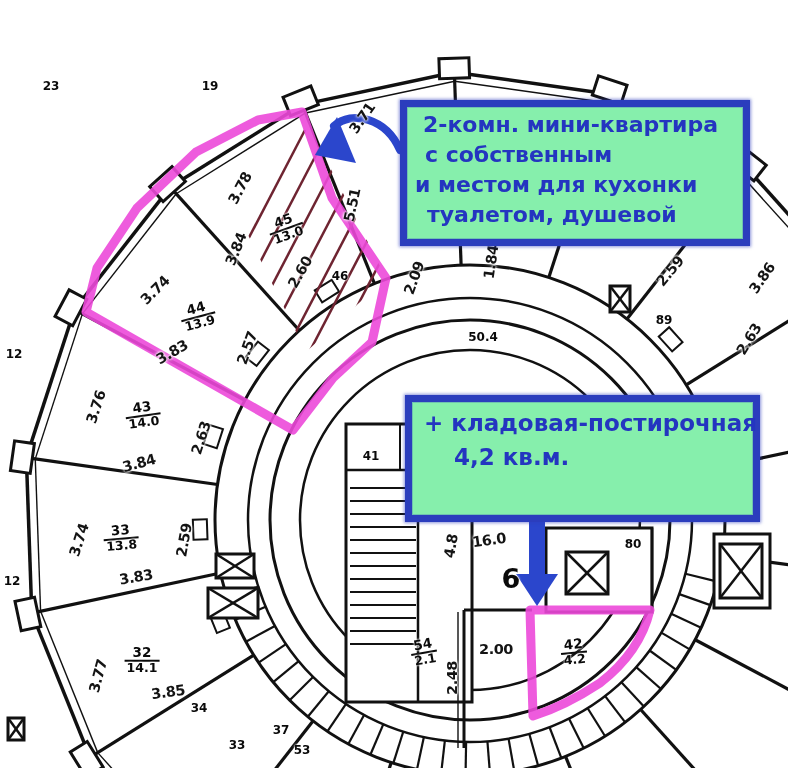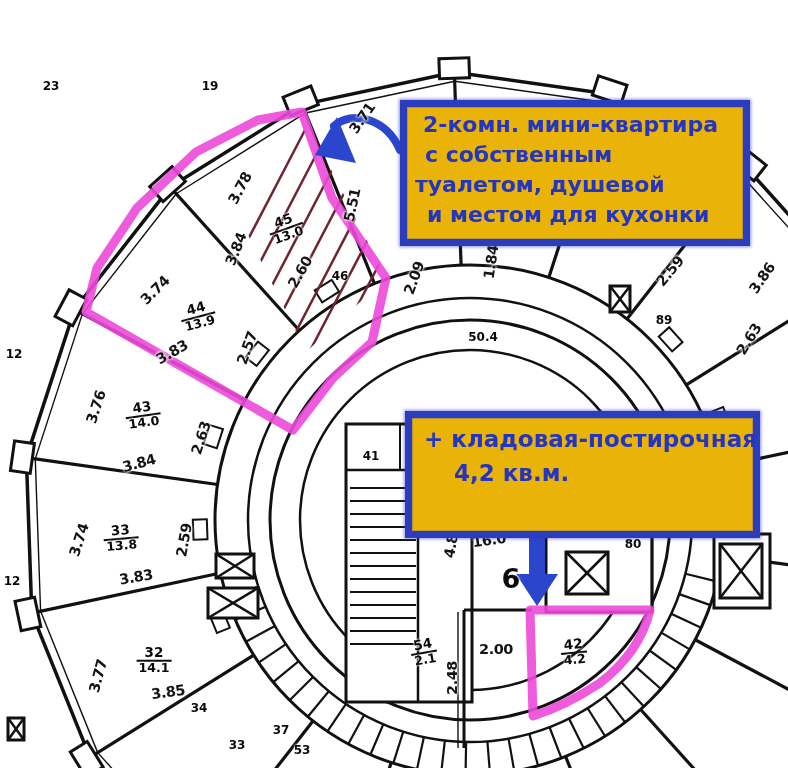--- a/index.html
+++ b/index.html
@@ -17,7 +17,7 @@
   .sm{position:absolute;font-size:12px;font-weight:700;color:#0a0a0a;
       text-shadow:0 0 2px #fff,0 0 3px #fff;}
   .sm.big{font-size:27px;font-weight:700;}
-  .anno-box{position:absolute;background:#eab308;border:7px solid #2b3dbd;
+  .anno-box{position:absolute;background:#86efac;border:7px solid #2b3dbd;
             box-shadow:0 0 3px 1px rgba(43,61,189,.55), inset 0 0 0 1px rgba(43,61,189,.25);
             color:#2435c0;font-weight:800;}
   .anno-box .ln{white-space:nowrap;}

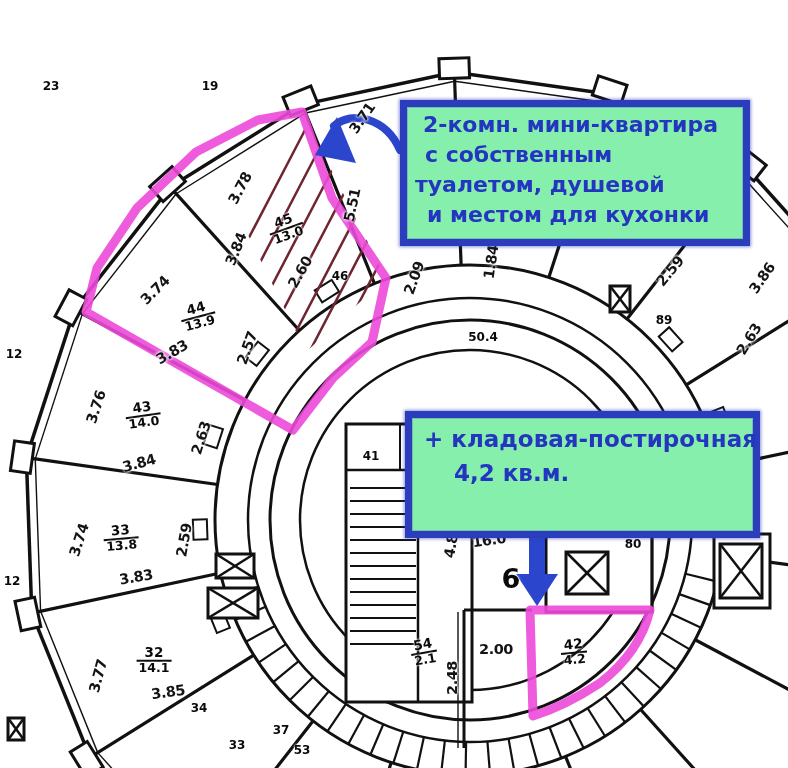--- a/index.html
+++ b/index.html
@@ -282,8 +282,8 @@
   <div class="anno-box" id="box1">
       <div class="ln">2-комн. мини-квартира</div>
       <div class="ln">с собственным</div>
+      <div class="ln">и местом для кухонки</div>
       <div class="ln">туалетом, душевой</div>
-      <div class="ln">и местом для кухонки</div>
     </div>
   <div class="anno-box" id="box2">
       <div class="ln">+ кладовая-постирочная</div>

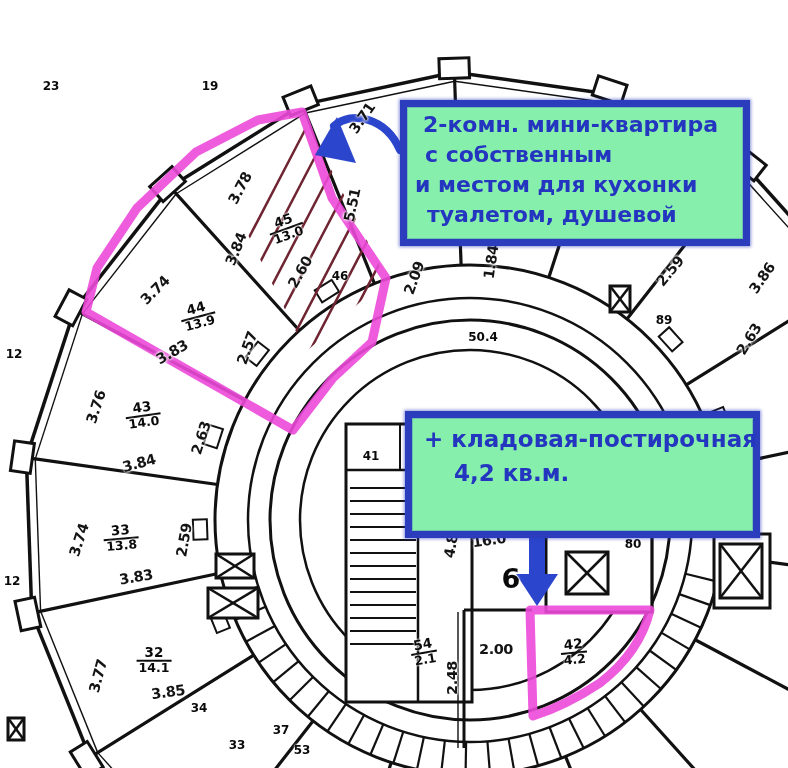--- a/index.html
+++ b/index.html
@@ -26,7 +26,7 @@
   #box1 .ln:nth-child(2){margin-left:10px;}
   #box1 .ln:nth-child(3){margin-left:0px;}
   #box1 .ln:nth-child(4){margin-left:12px;}
-  #box2{left:405px;top:395px;width:329px;height:109px;font-size:23px;line-height:34px;padding:4px 0 0 12px;margin-top:16px;}
+  #box2{left:405px;top:395px;width:329px;height:109px;font-size:23px;line-height:34px;padding:4px 0 0 12px;}
   #box2 .ln:nth-child(2){margin-left:30px;}
   #box2 .ln:nth-child(3){margin-left:20px;}
 </style>

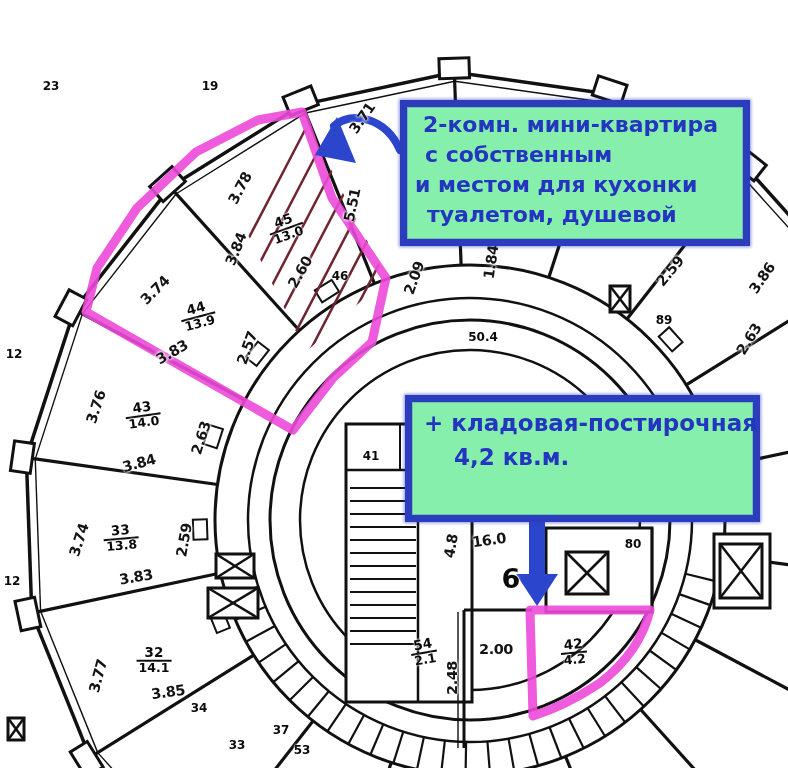--- a/index.html
+++ b/index.html
@@ -250,7 +250,7 @@
         <span class="num">33</span>
         <span class="area">13.8</span>
       </div>
-      <div class="room" style="left: 154px; top: 660px; transform: translate(-50%, -50%) rotate(0deg); position: absolute; text-align: center;">
+      <div class="room" style="left: 142px; top: 660px; transform: translate(-50%, -50%) rotate(0deg); position: absolute; text-align: center;">
         <span class="num">32</span>
         <span class="area">14.1</span>
       </div>

